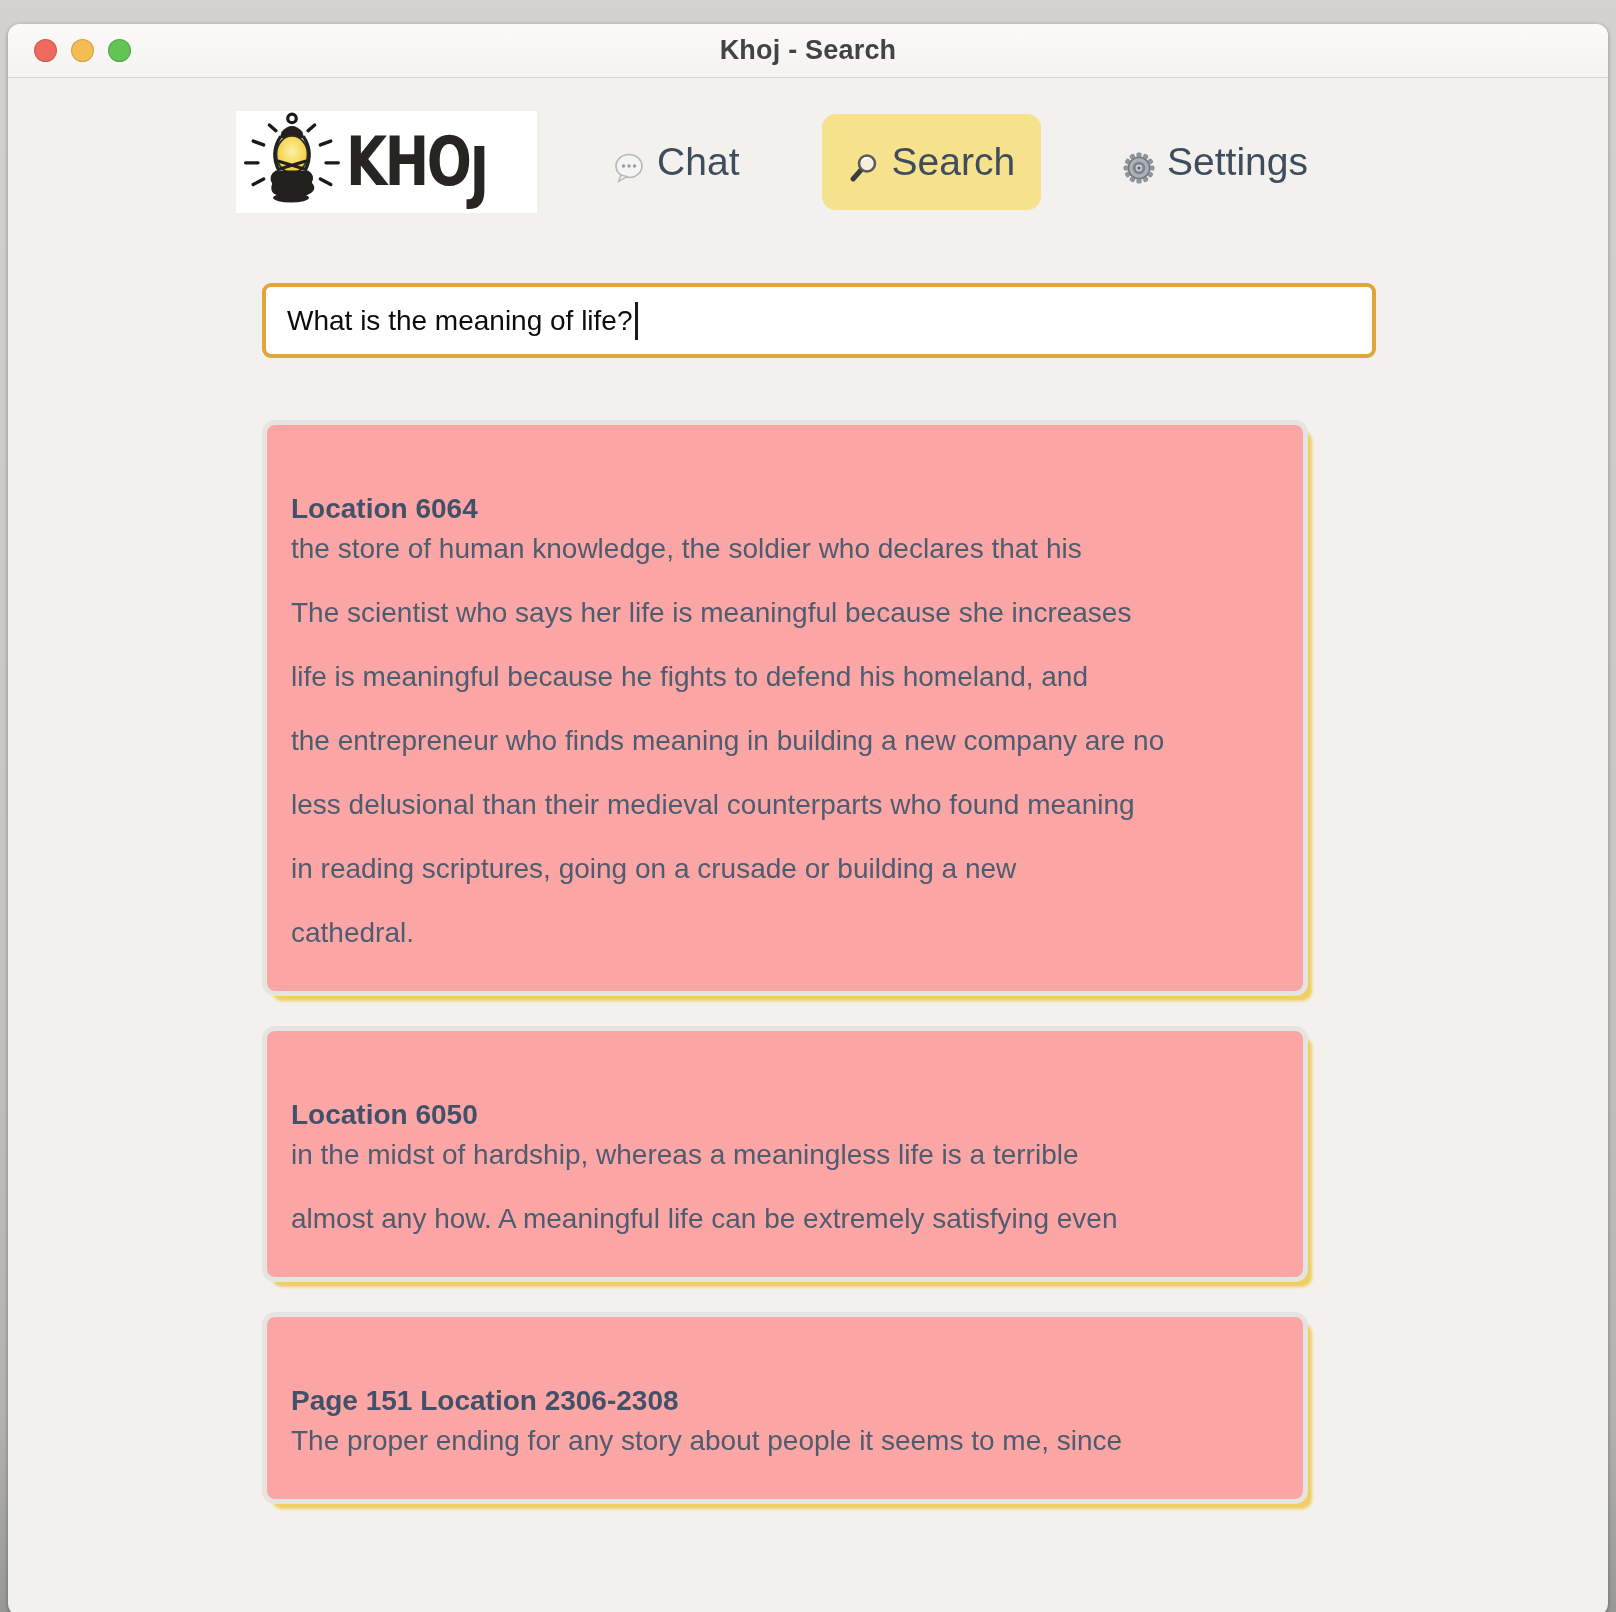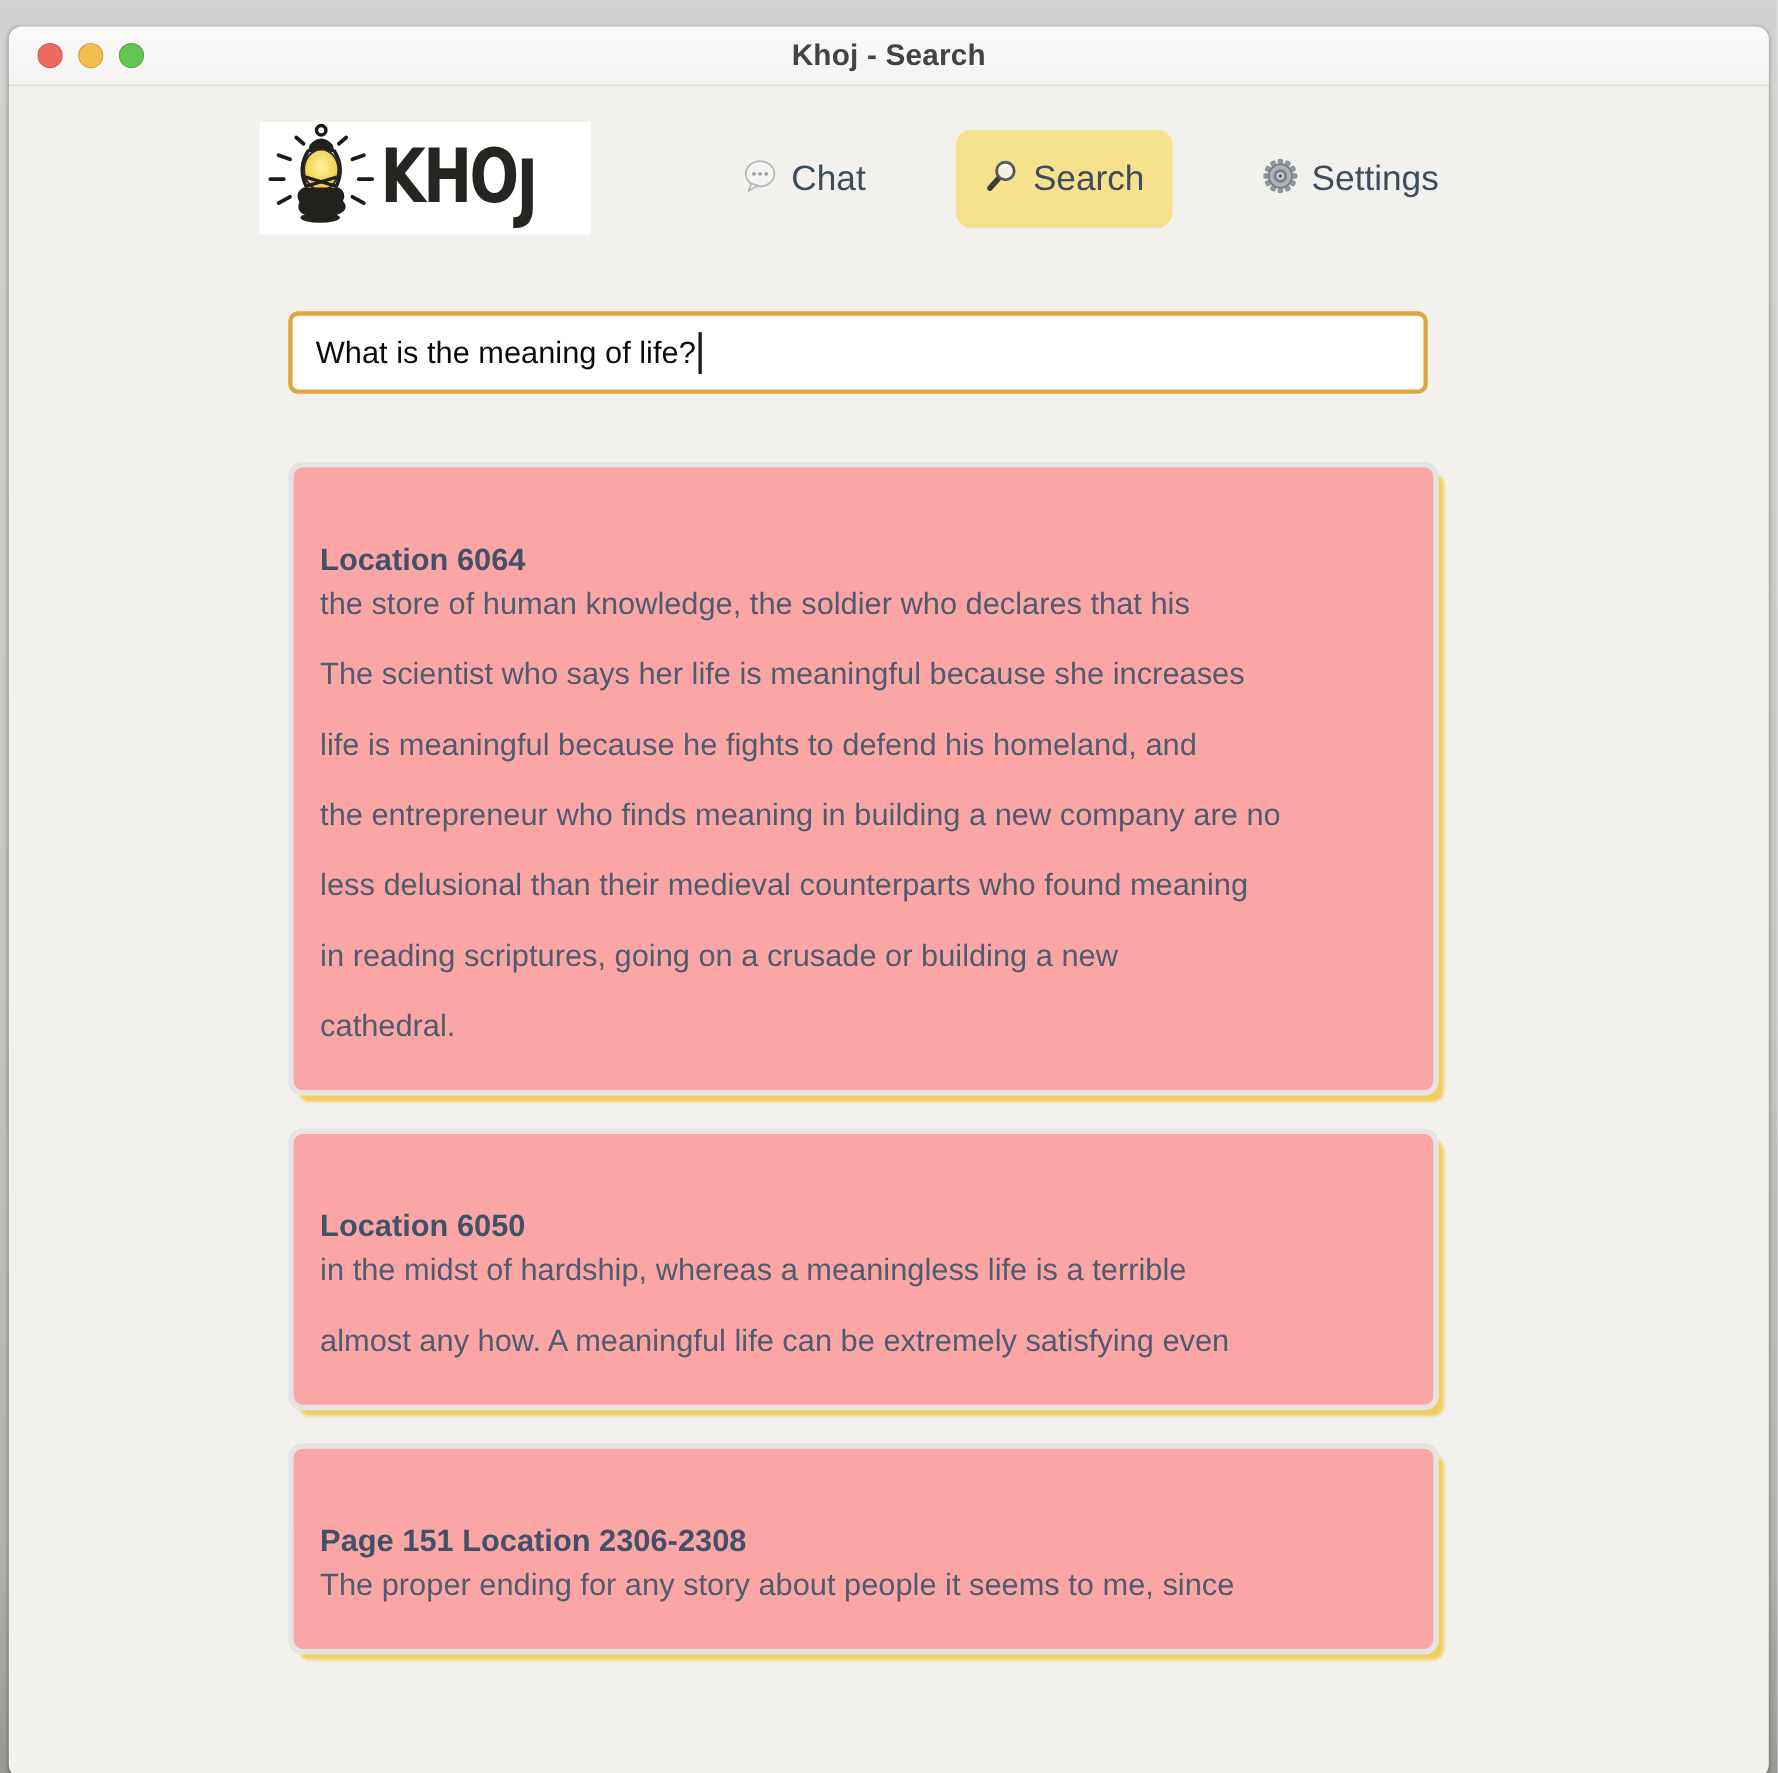--- a/index.html
+++ b/index.html
@@ -51,8 +51,8 @@
   .brand .descend { position: relative; top: 10px; }
   .nav { display: flex; align-items: center; gap: 70px; }
   .nav-item {
-    display: flex; align-items: flex-start; gap: 12px;
-    font-size: 32px; color: #3e4c5e; padding: 26px 12px; border-radius: 14px;
+    display: flex; align-items: flex-end; gap: 12px;
+    font-size: 39px; color: #3e4c5e; padding: 26px 12px; border-radius: 14px;
     cursor: default; white-space: nowrap;
   }
   .nav-item.active { background: var(--accent-yellow, #f6e18d); padding: 26px 26px; }

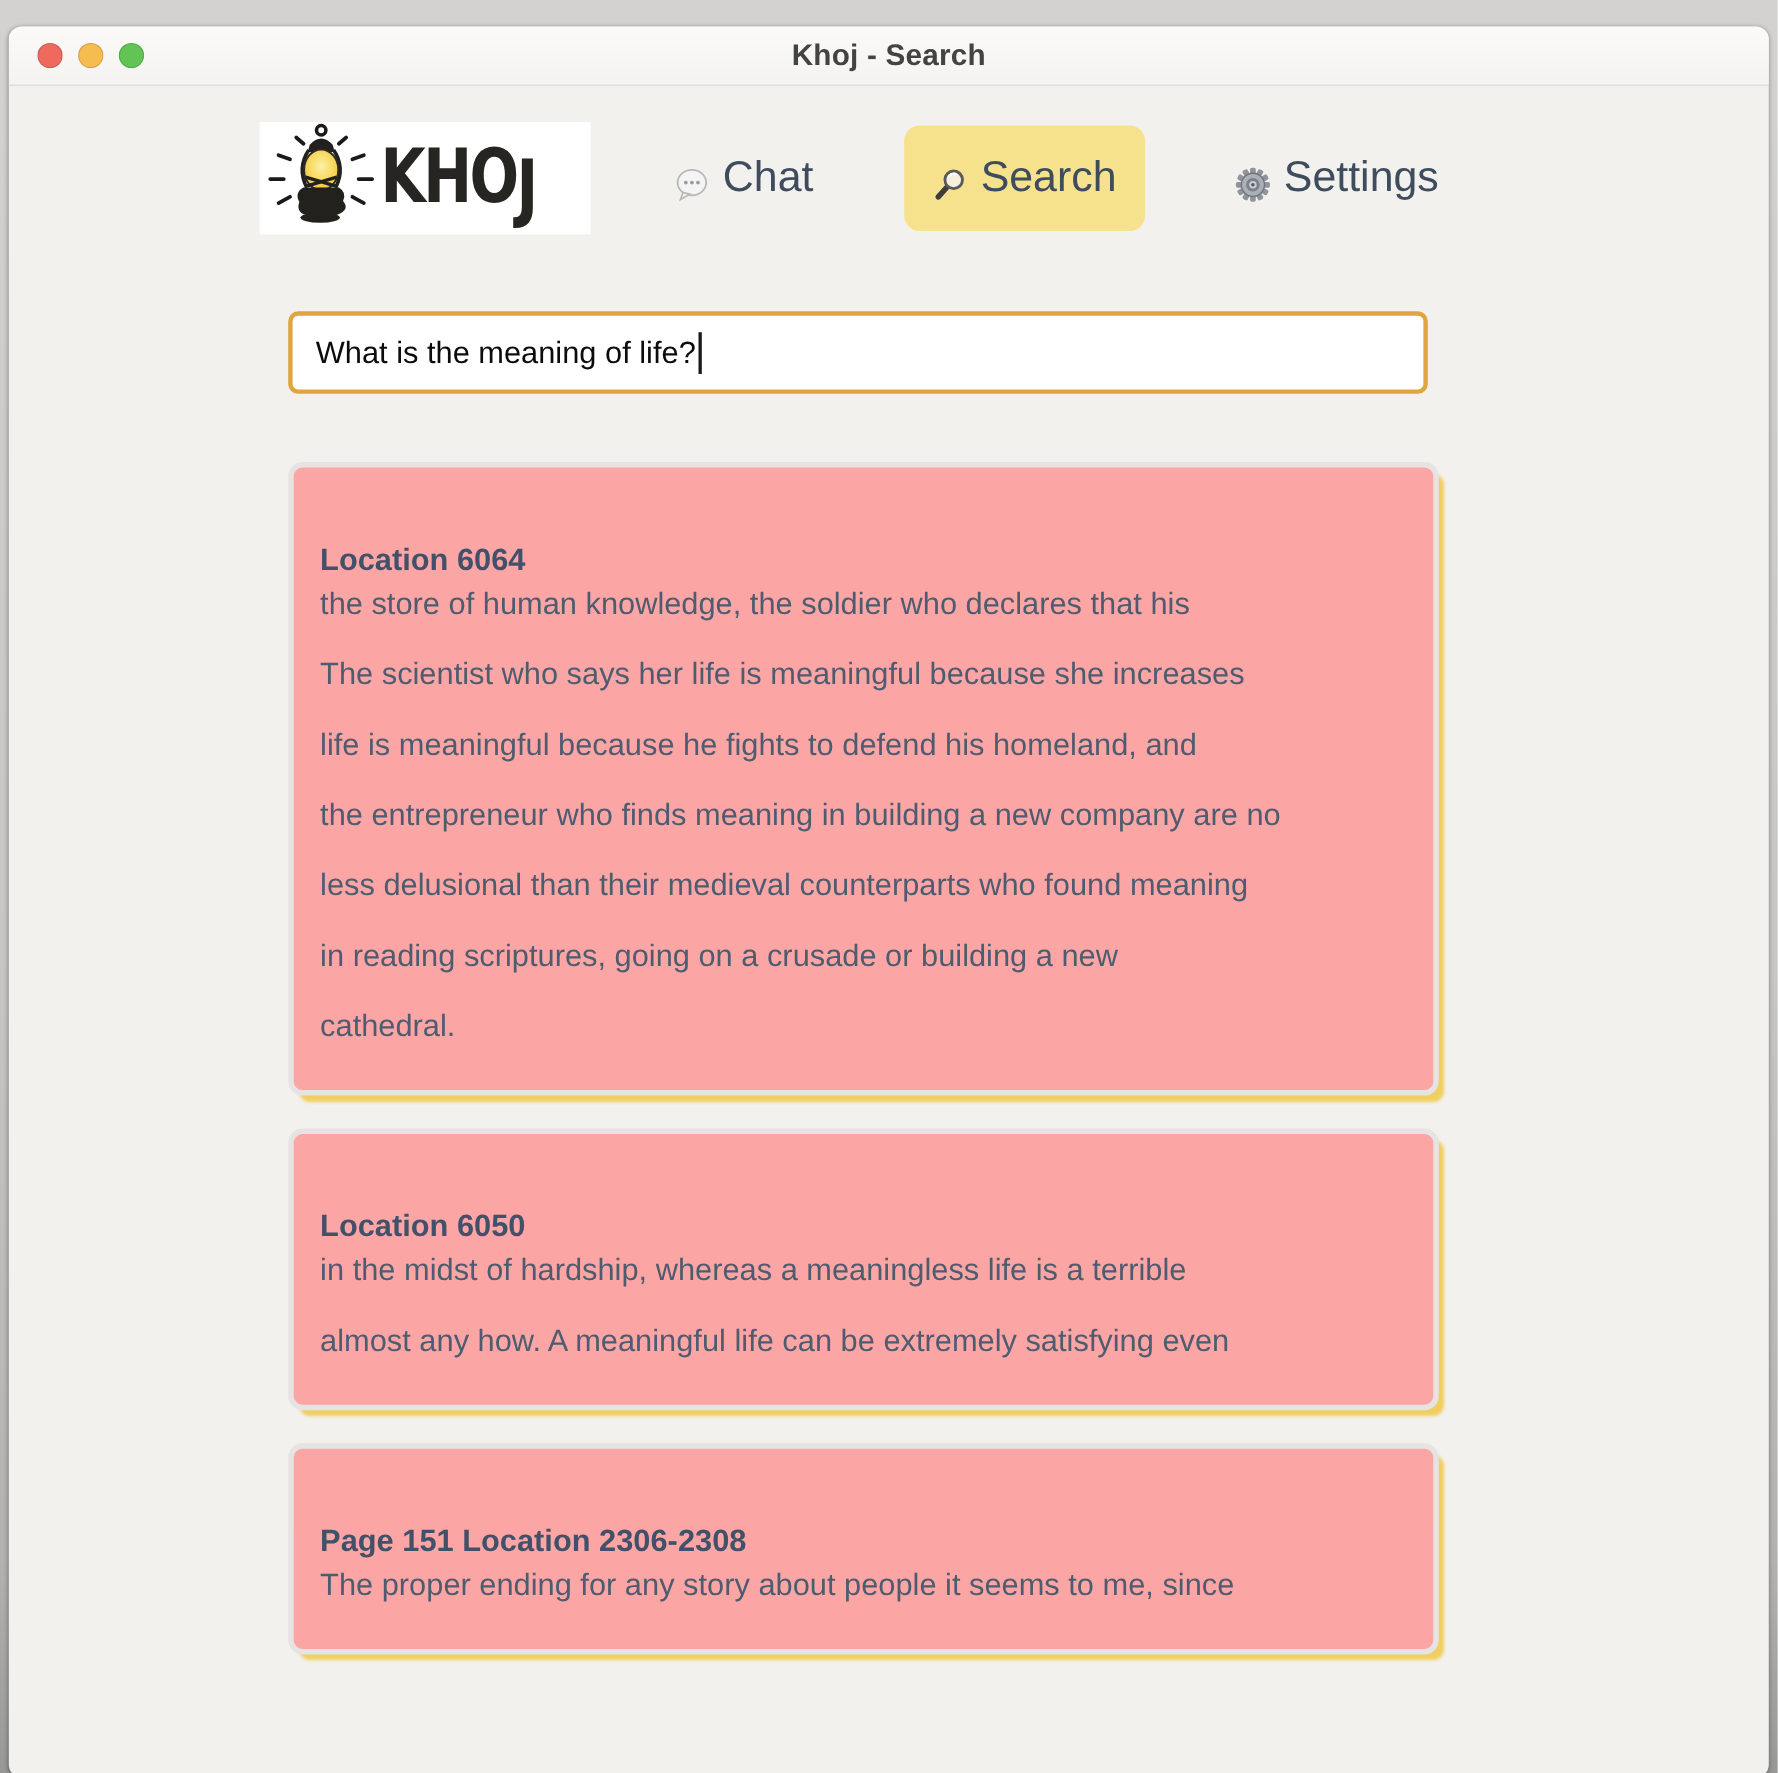--- a/index.html
+++ b/index.html
@@ -60,7 +60,7 @@
   
   .search-wrap { margin: 70px 292px 0 254px; }
   .search-box {
-    width: 1036px; height: 75px; background: #ffffff;
+    width: 1114px; height: 75px; background: #ffffff;
     border: 4px solid var(--input-border, #dfa53e); border-radius: 9px;
     display: flex; align-items: center; padding: 0 21px;
     font-size: 28px; color: #0c0c0c;

